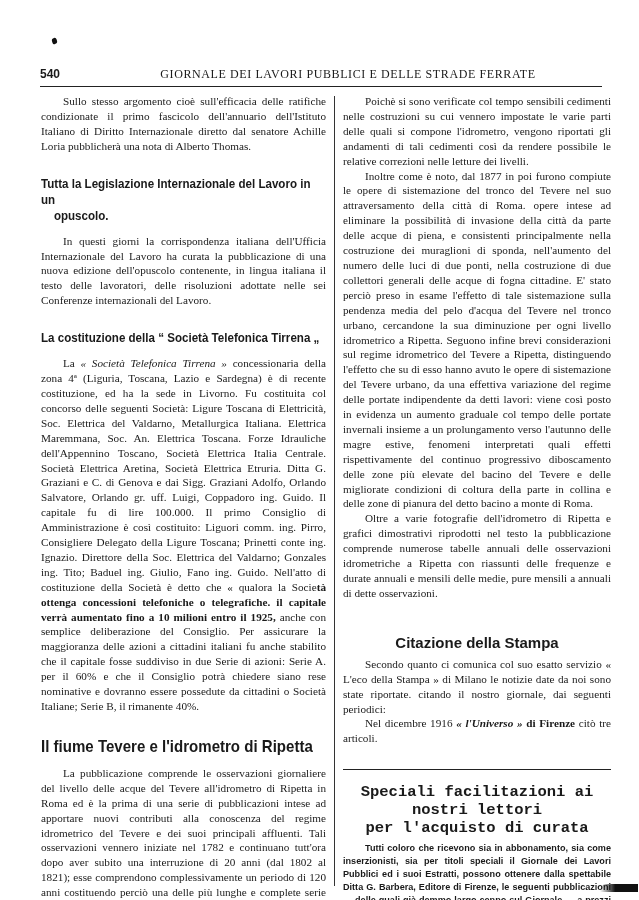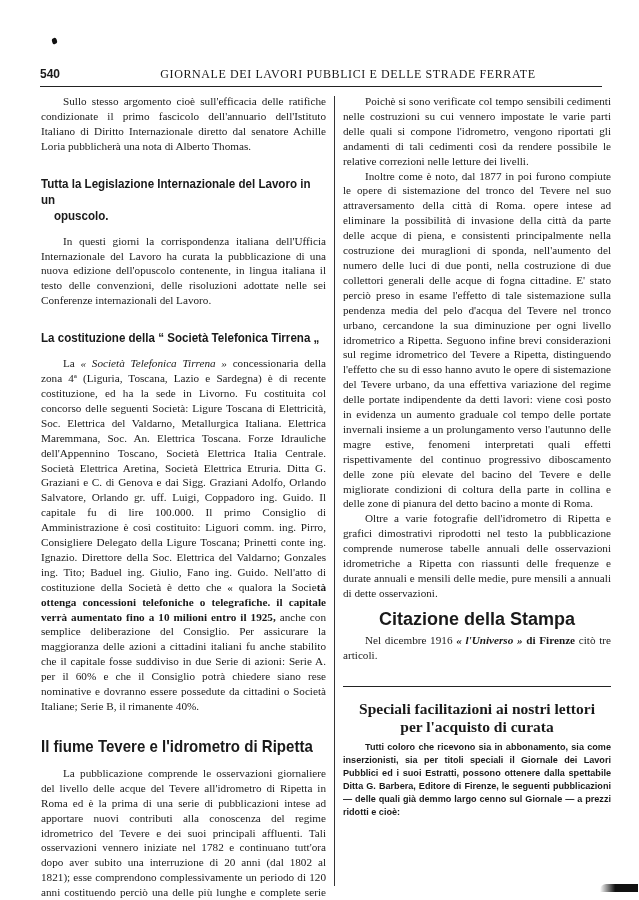--- a/index.html
+++ b/index.html
@@ -54,7 +54,7 @@
       <span>Tutta la Legislazione Internazionale del Lavoro in un</span>
       <span class="indent2">opuscolo.</span>
     </div>
-    <p>In questi giorni la corrispondenza italiana dell'Ufficia Internazionale del Lavoro ha curata la pubblicazione di una nuova edizione dell'opuscolo contenente, in lingua italiana il testo delle convenzioni, delle risoluzioni adottate nelle sei Conferenze internazionali del Lavoro.</p>
+    <p>In questi giorni la corrispondenza italiana dell'Ufficia Internazionale del Lavoro ha curata la pubblicazione di una nuova edizione dell'opuscolo contenente, in lingua italiana il testo delle lavoratori, delle risoluzioni adottate nelle sei Conferenze internazionali del Lavoro.</p>
 
     <div class="h-sans">La costituzione della “ Società Telefonica Tirrena „</div>
     <p><span>La </span><span class="i">« Società Telefonica Tirrena »</span><span> concessionaria della zona 4ª (Liguria, Toscana, Lazio e Sardegna) è di recente costituzione, ed ha la sede in Livorno. Fu costituita col concorso delle seguenti Società: Ligure Toscana di Elettricità, Soc. Elettrica del Valdarno, Metallurgica Italiana. Elettrica Maremmana, Soc. An. Elettrica Toscana. Forze Idrauliche dell'Appennino Toscano, Società Elettrica Italia Centrale. Società Elettrica Aretina, Società Elettrica Etruria. Ditta G. Graziani e C. di Genova e dai Sigg. Graziani Adolfo, Orlando Salvatore, Orlando gr. uff. Luigi, Coppadoro ing. Guido. Il capitale fu di lire 100.000. Il primo Consiglio di Amministrazione è così costituito: Liguori comm. ing. Pirro, Consigliere Delegato della Ligure Toscana; Prinetti conte ing. Ignazio. Direttore della Soc. Elettrica del Valdarno; Gonzales ing. Tito; Baduel ing. Giulio, Fano ing. Guido. Nell'atto di costituzione della Società è detto che « qualora la Socie</span><span class="b">tà ottenga concessioni telefoniche o telegrafiche. il capitale verrà aumentato fino a 10 milioni entro il 1925,</span><span> anche con semplice deliberazione del Consiglio. Per assicurare la maggioranza delle azioni a cittadini italiani fu anche stabilito che il capitale fosse suddiviso in due Serie di azioni: Serie A. per il 60% e che il Consiglio potrà chiedere siano rese nominative e dovranno essere possedute da cittadini o Società Italiane; Serie B, il rimanente 40%.</span></p>

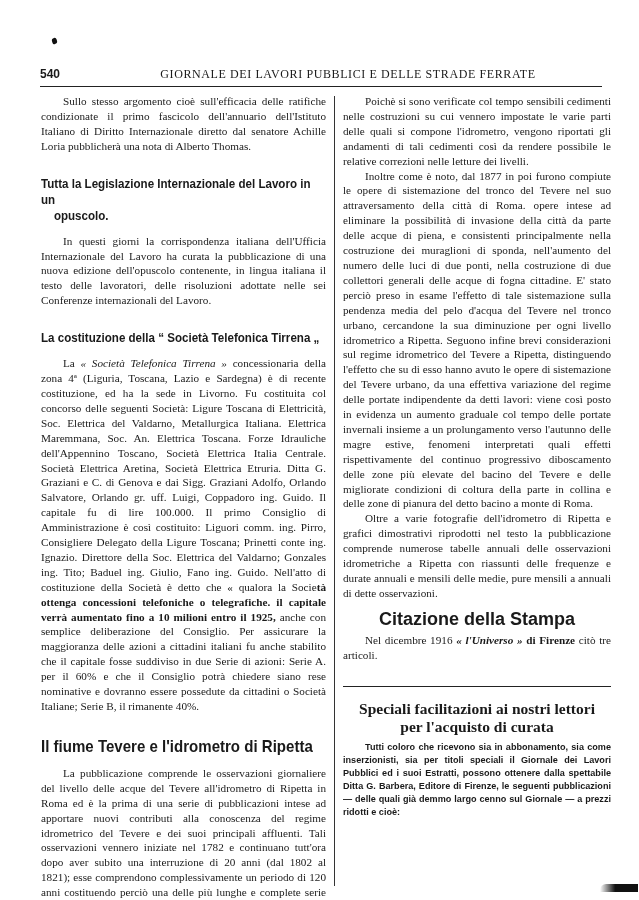--- a/index.html
+++ b/index.html
@@ -25,7 +25,7 @@
   .h-sans { font-family: "Liberation Sans", sans-serif; font-weight: bold; font-size: 12.6px; line-height: 16px; margin: 22px 0 10px 0; text-align: left; transform: scaleX(0.92); transform-origin: left; width: 108%; }
   .h-sans .indent2 { display: block; padding-left: 14px; }
   .h-large { font-family: "Liberation Sans", sans-serif; font-weight: bold; font-size: 16.2px; line-height: 20px; margin: 22px 0 10px 0; text-align: left; transform: scaleX(0.93); transform-origin: left; width: 108%; }
-  .h-center { font-family: "Liberation Sans", sans-serif; font-weight: bold; font-size: 18px; line-height: 16px; text-align: center; margin: 10px 0 6px 0; }
+  .h-center { font-family: "Liberation Sans", sans-serif; font-weight: bold; font-size: 15px; line-height: 16px; text-align: center; margin: 34px 0 6px 0; }
 
   .sep-rule { border-top: 1.4px solid #222; margin: 23px 0 13px 0; }
 

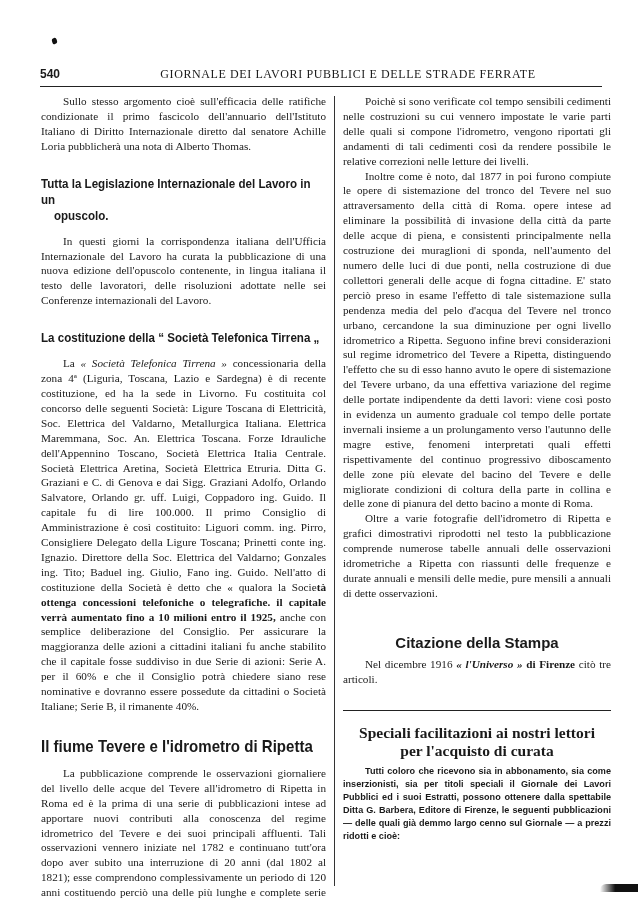--- a/index.html
+++ b/index.html
@@ -69,6 +69,7 @@
     <p>Oltre a varie fotografie dell'idrometro di Ripetta e grafici dimostrativi riprodotti nel testo la pubblicazione comprende numerose tabelle annuali delle osservazioni idrometriche a Ripetta con riassunti delle frequenze e durate annuali e mensili delle medie, pure mensili a annuali di dette osservazioni.</p>
 
     <div class="h-center">Citazione della Stampa</div>
+    <p>Secondo quanto ci comunica col suo esatto servizio « L'eco della Stampa » di Milano le notizie date da noi sono state riportate. citando il nostro giornale, dai seguenti periodici:</p>
     <p><span>Nel dicembre 1916 </span><span class="b i">« l'Universo »</span><span class="b"> di Firenze</span><span> citò tre articoli.</span></p>
 
     <div class="sep-rule"></div>

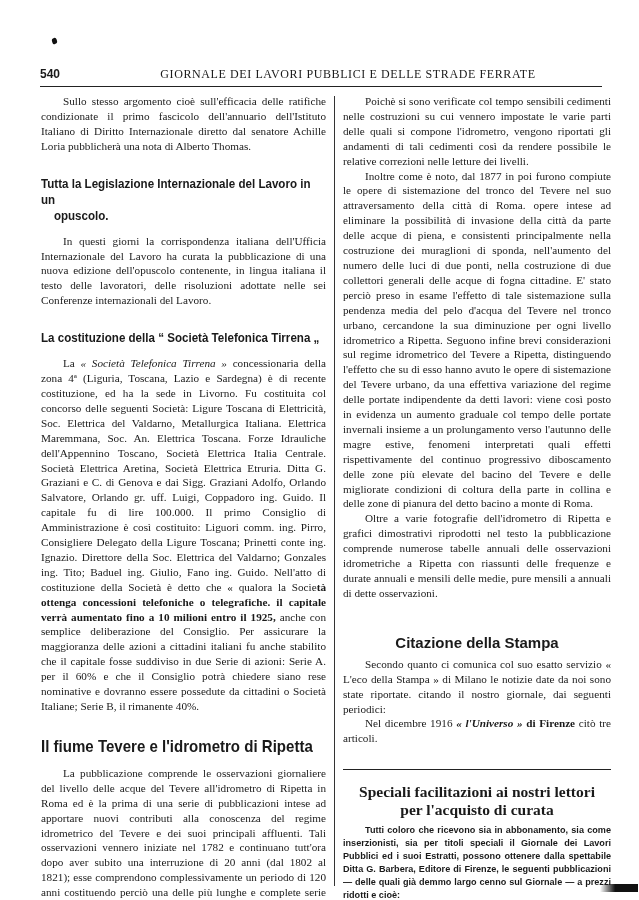--- a/index.html
+++ b/index.html
@@ -29,7 +29,7 @@
 
   .sep-rule { border-top: 1.4px solid #222; margin: 23px 0 13px 0; }
 
-  .promo-title { font-family: Liberation Serif, serif; font-weight: bold; font-size: 15.5px; line-height: 18px; text-align: center; margin-bottom: 5px; }
+  .promo-title { font-family: Liberation Mono, monospace; font-weight: bold; font-size: 15.5px; line-height: 18px; text-align: center; margin-bottom: 5px; }
   .promo-body { font-family: "Liberation Sans", sans-serif; font-weight: bold; font-size: 9.1px; line-height: 13px; text-align: justify; }
   .promo-body p { margin: 0; text-indent: 22px; }
   .corner-smudge { position: absolute; left: 600px; top: 884px; width: 38px; height: 8px; background: linear-gradient(90deg, rgba(0,0,0,0), #111 40%); border-radius: 6px 0 0 0; }

